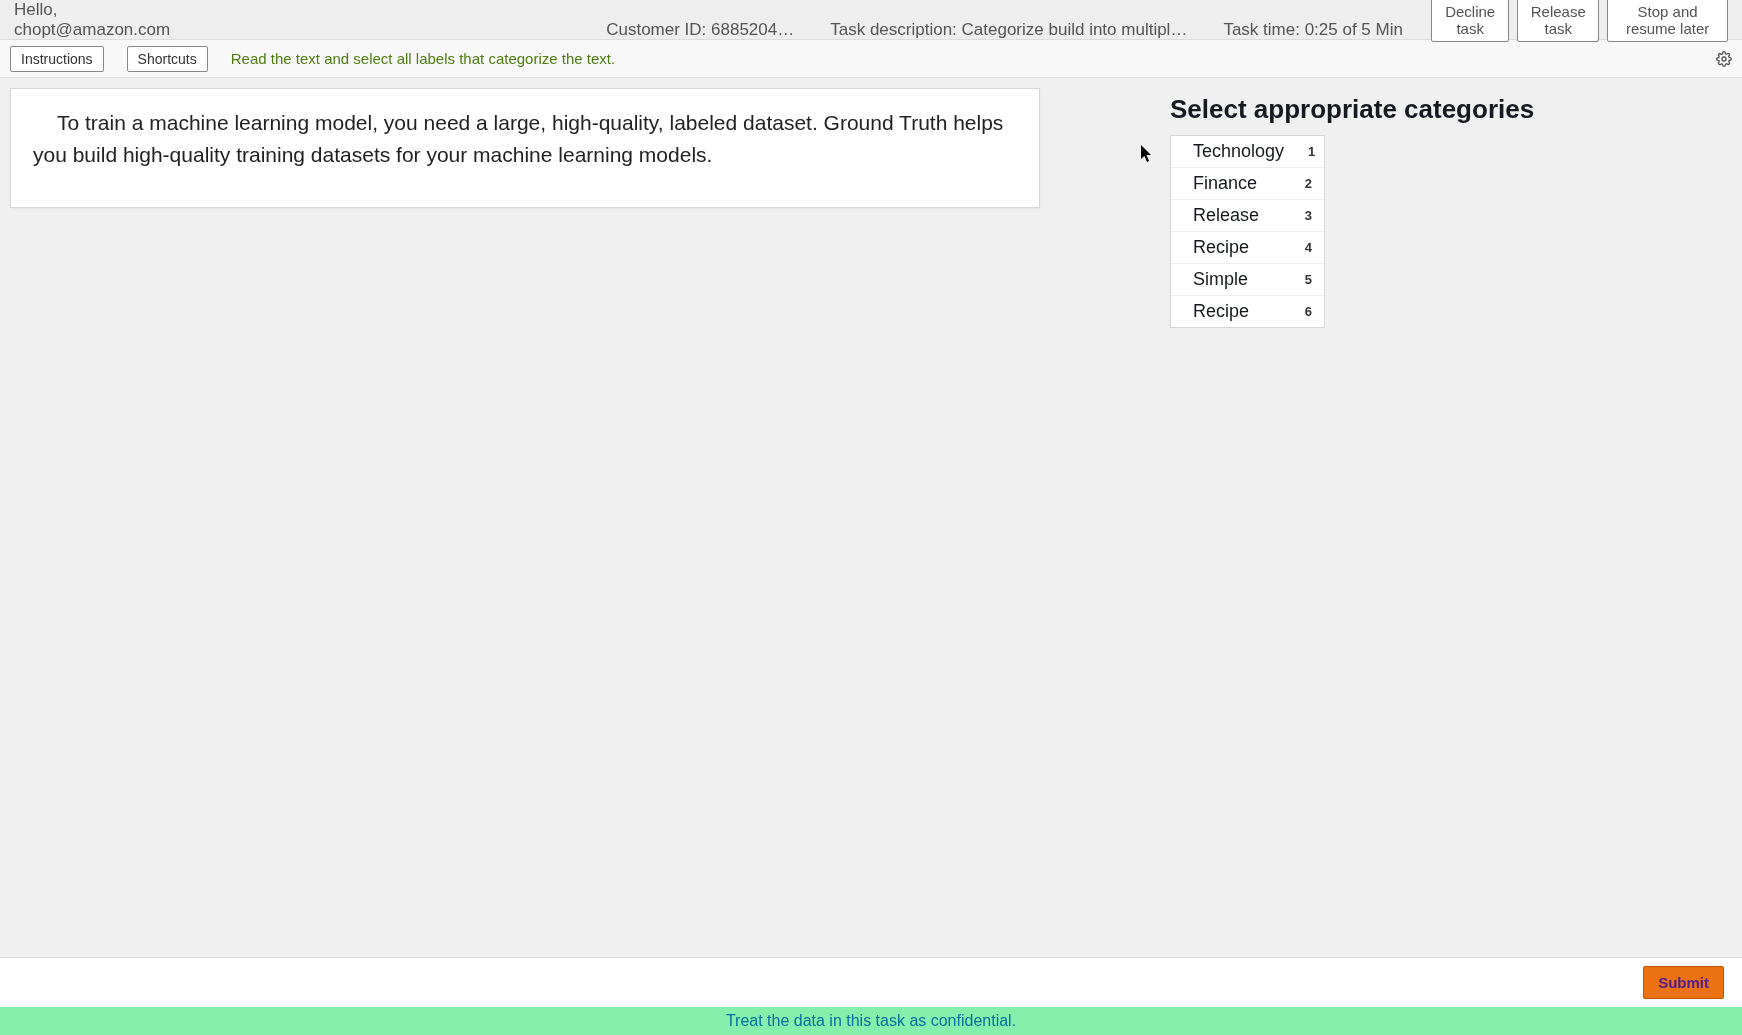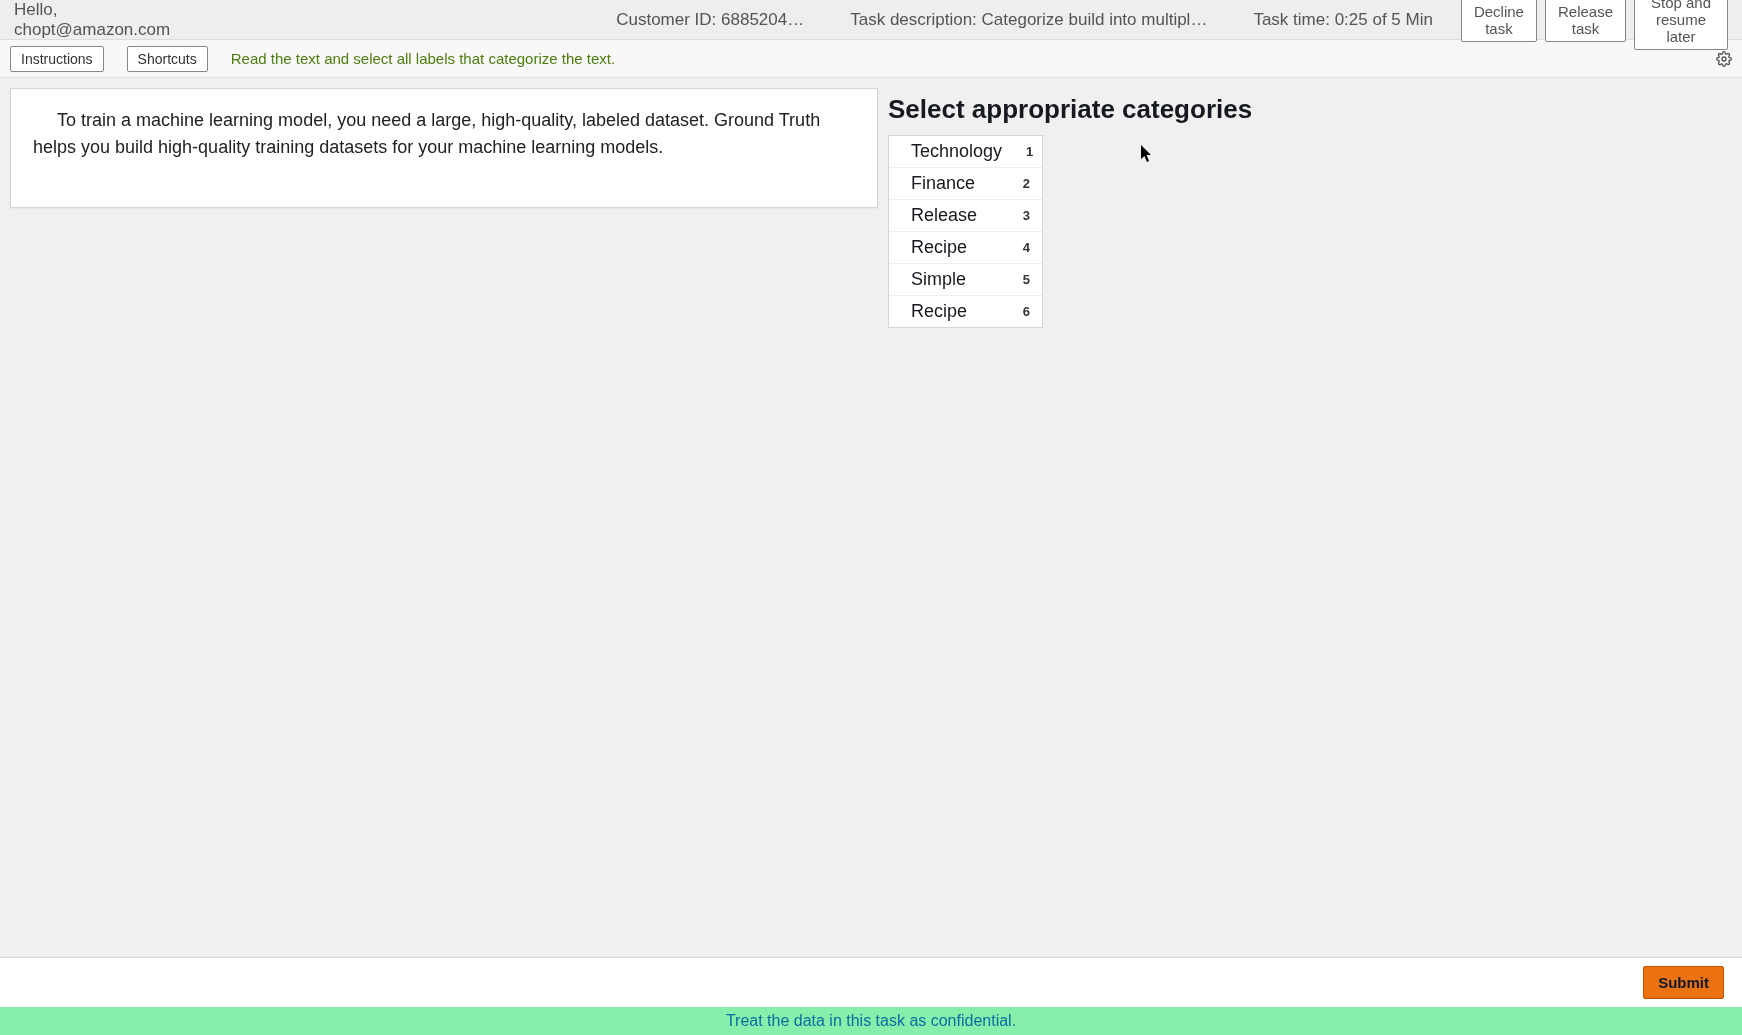--- a/index.html
+++ b/index.html
@@ -23,7 +23,7 @@
   color: #545454;
   gap: 28px;
 }
-.header-left { display: flex; align-items: center; gap: 46px; flex: 1; }
+.header-left { display: flex; align-items: flex-end; gap: 36px; flex: 1; }
 .header-right { display: flex; align-items: center; gap: 8px; }
 .header .btn {
   background: #fff;

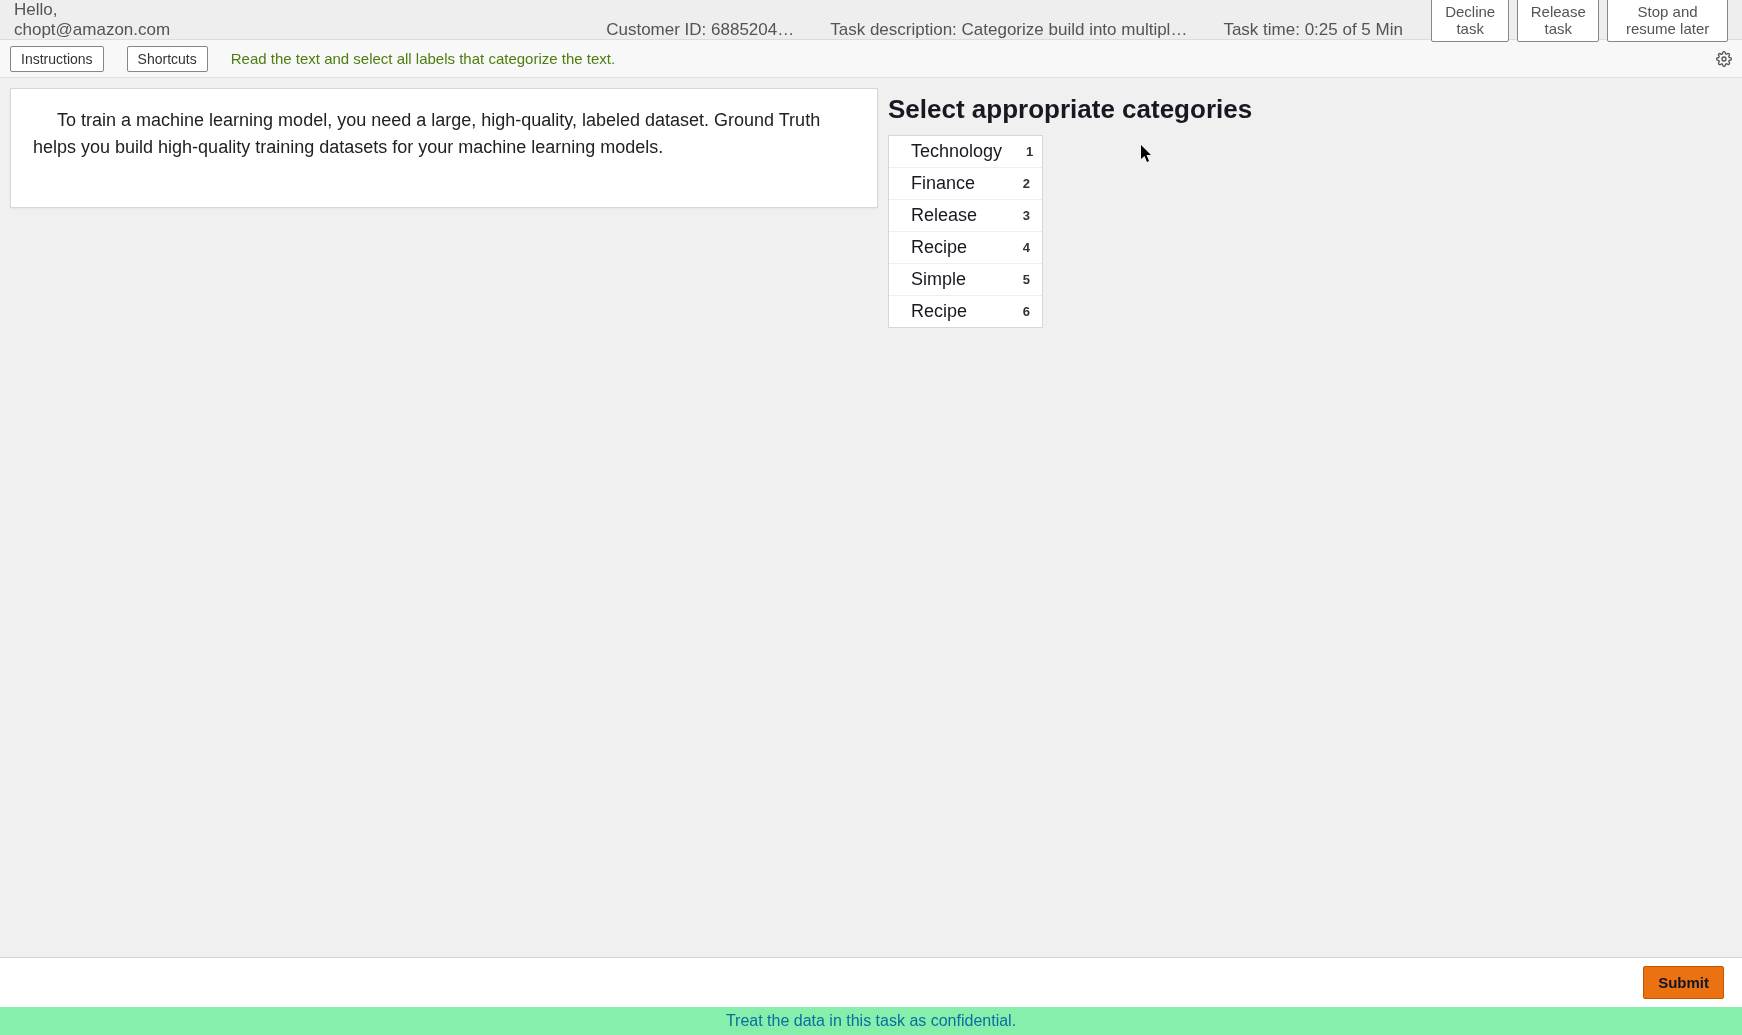--- a/index.html
+++ b/index.html
@@ -75,10 +75,10 @@
 .text-panel {
   background: #fff;
   border: 1px solid #d6d6d6;
-  width: 868px;
+  width: 1030px;
   height: 120px;
   padding: 18px 22px;
-  font-size: 18px;
+  font-size: 21px;
   line-height: 1.5;
   color: #222;
   box-shadow: 0 1px 2px rgba(0,0,0,0.05);

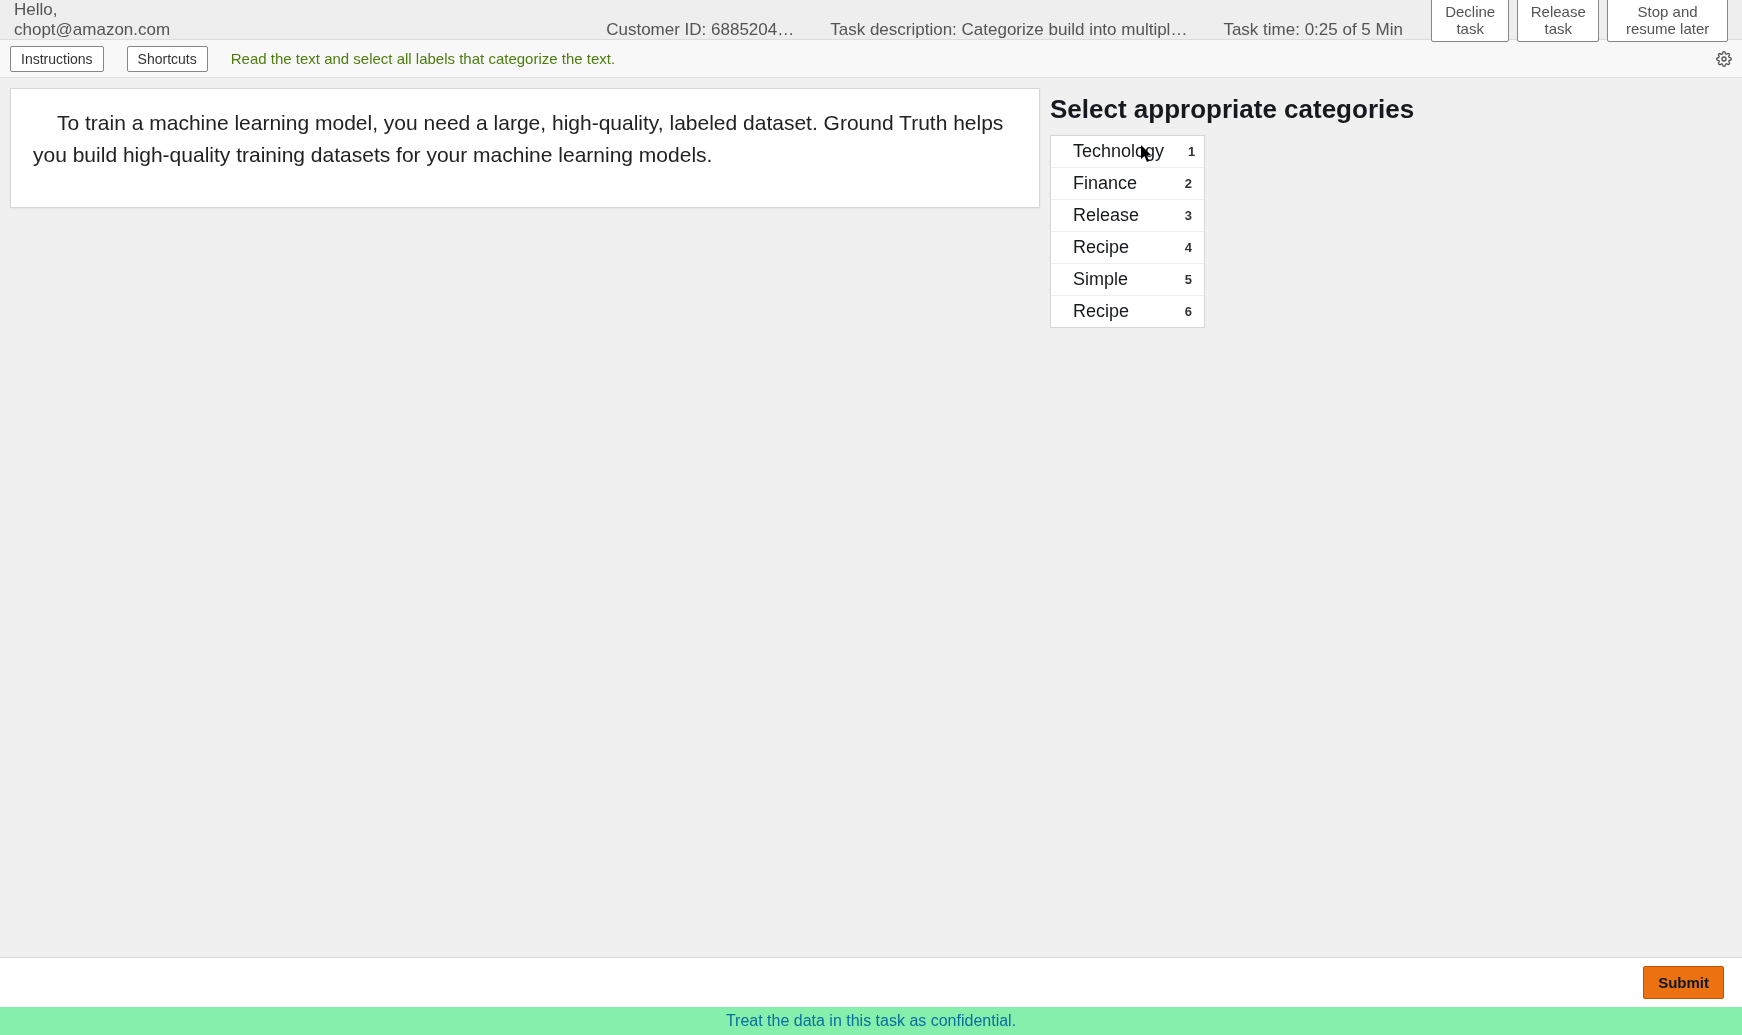--- a/index.html
+++ b/index.html
@@ -86,6 +86,7 @@
 .text-panel p { text-indent: 24px; }
 
 .right-panel {
+  margin-left: 120px;
   margin-top: 6px;
 }
 .right-panel h2 {

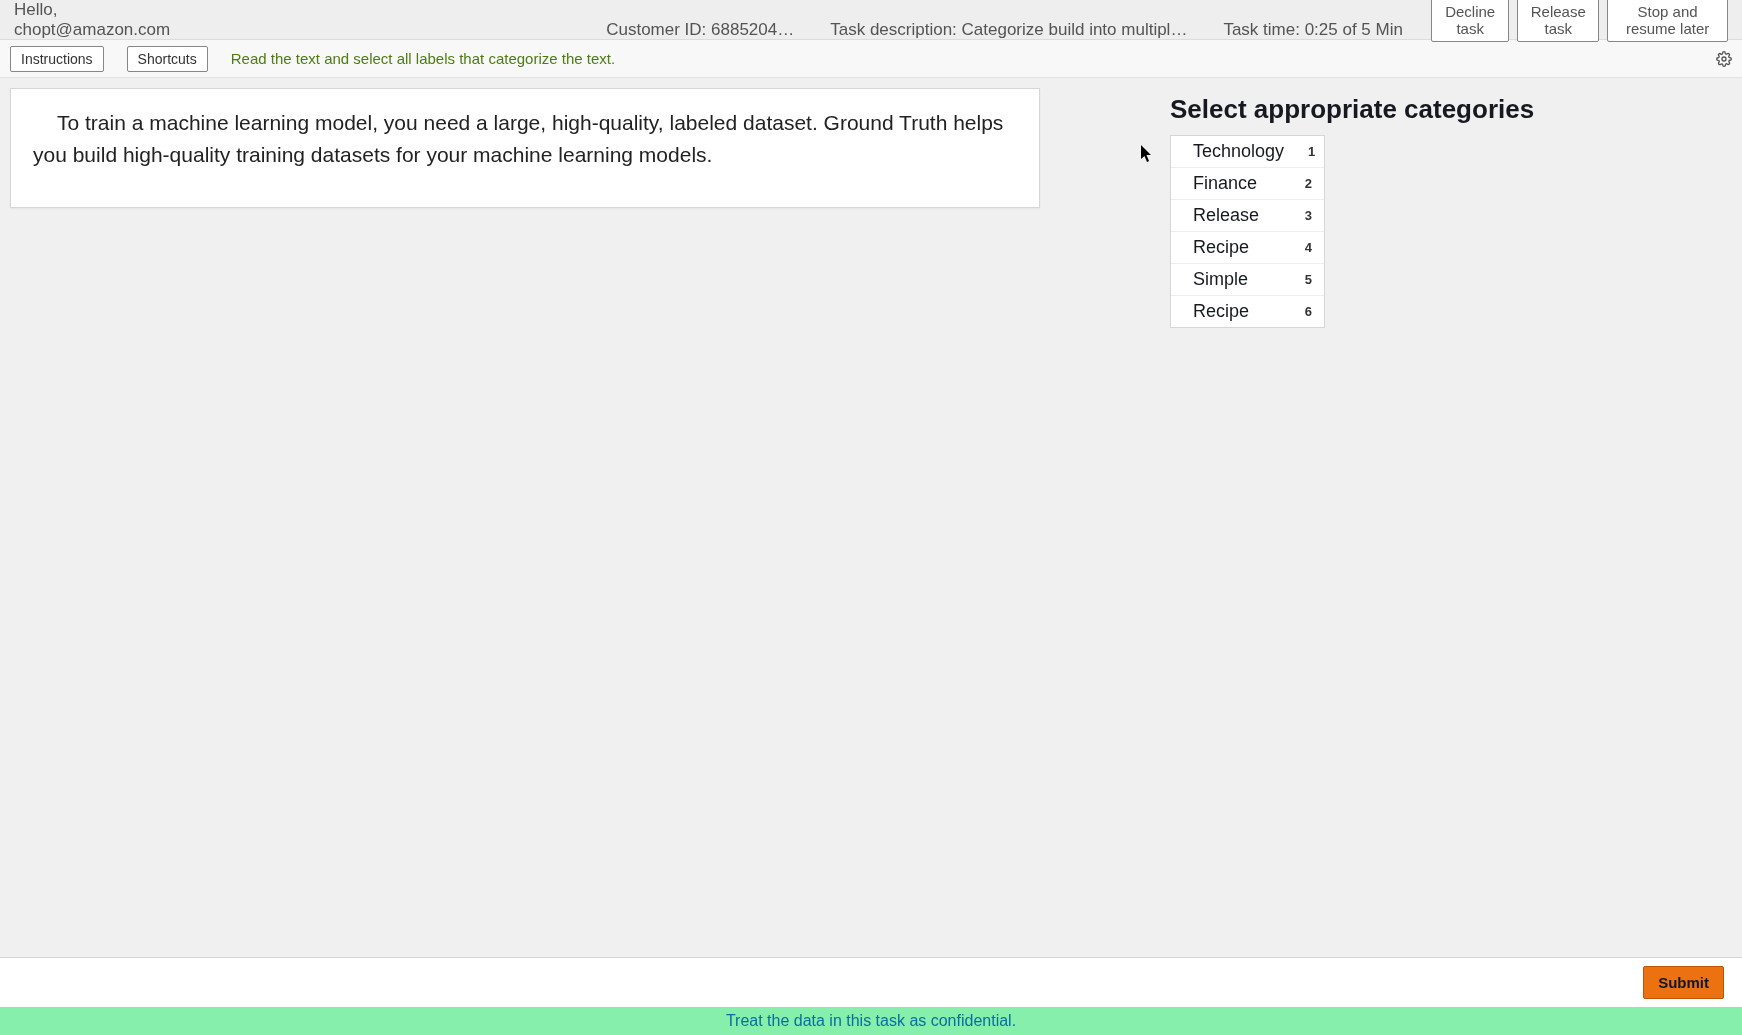--- a/index.html
+++ b/index.html
@@ -128,7 +128,7 @@
 }
 .submit-btn {
   background: #ec7211;
-  color: #0f172a;
+  color: #4c1d95;
   border: 1px solid #c05500;
   font-weight: 700;
   font-size: 15px;

